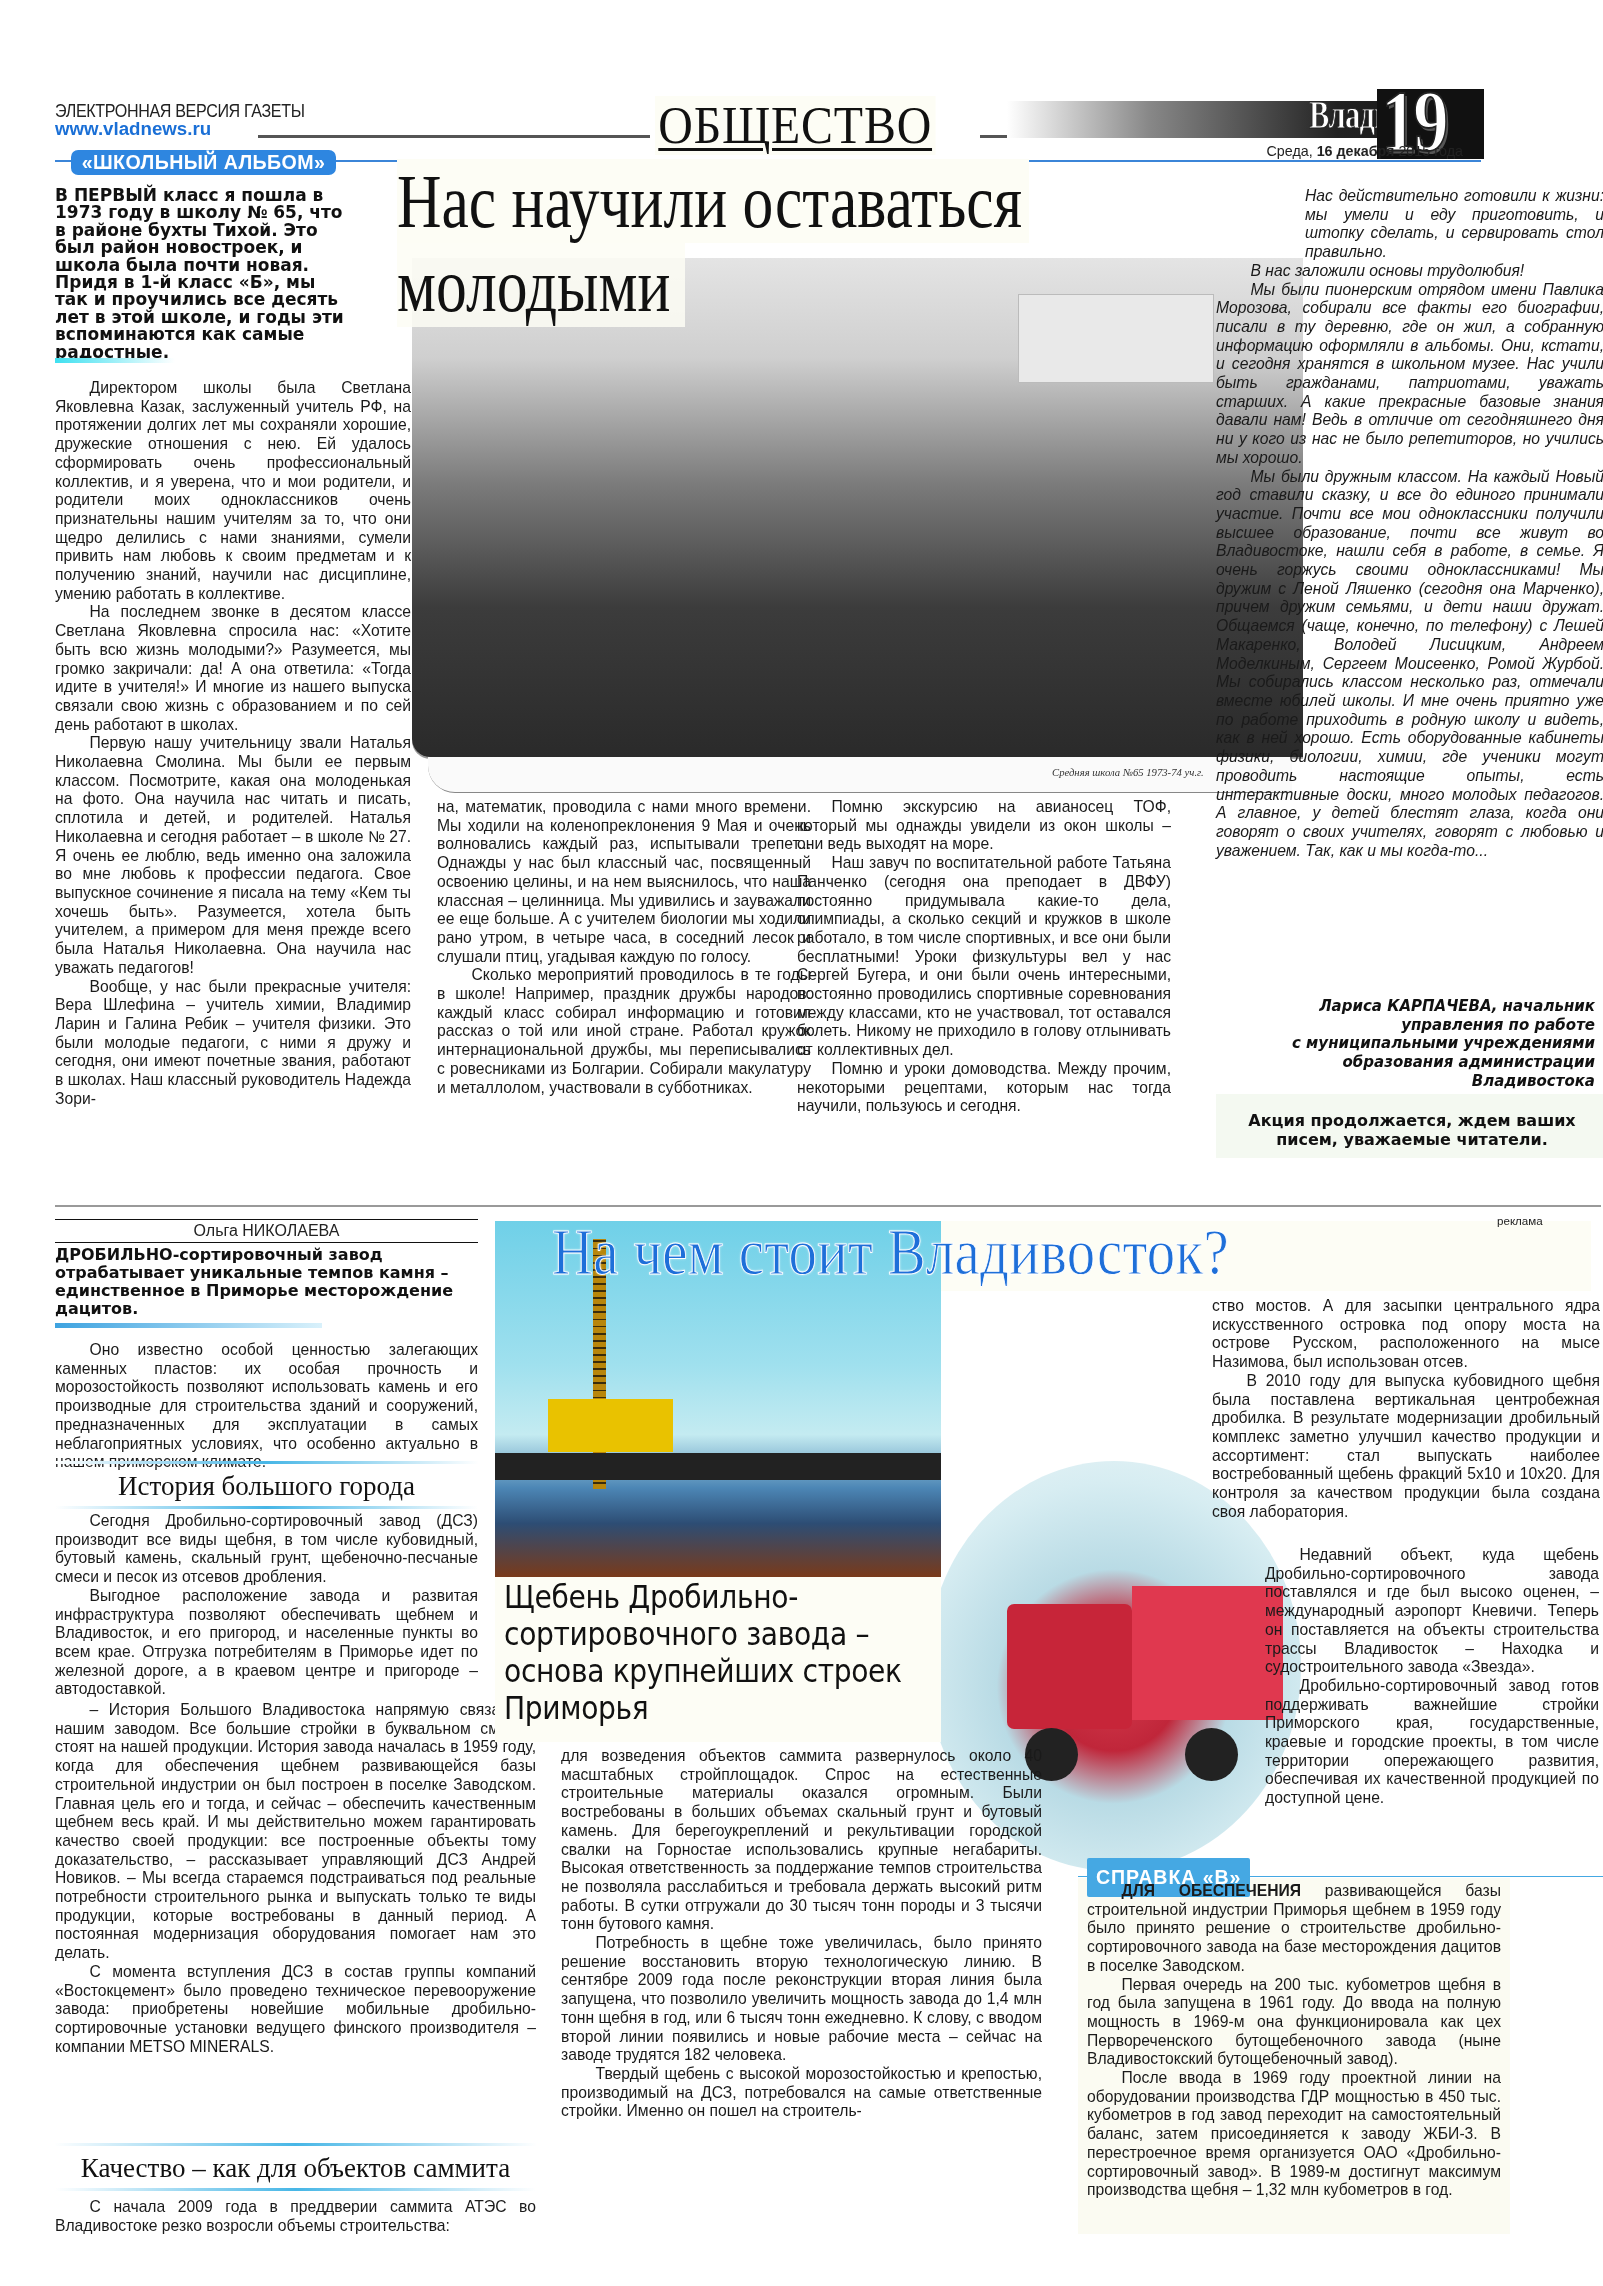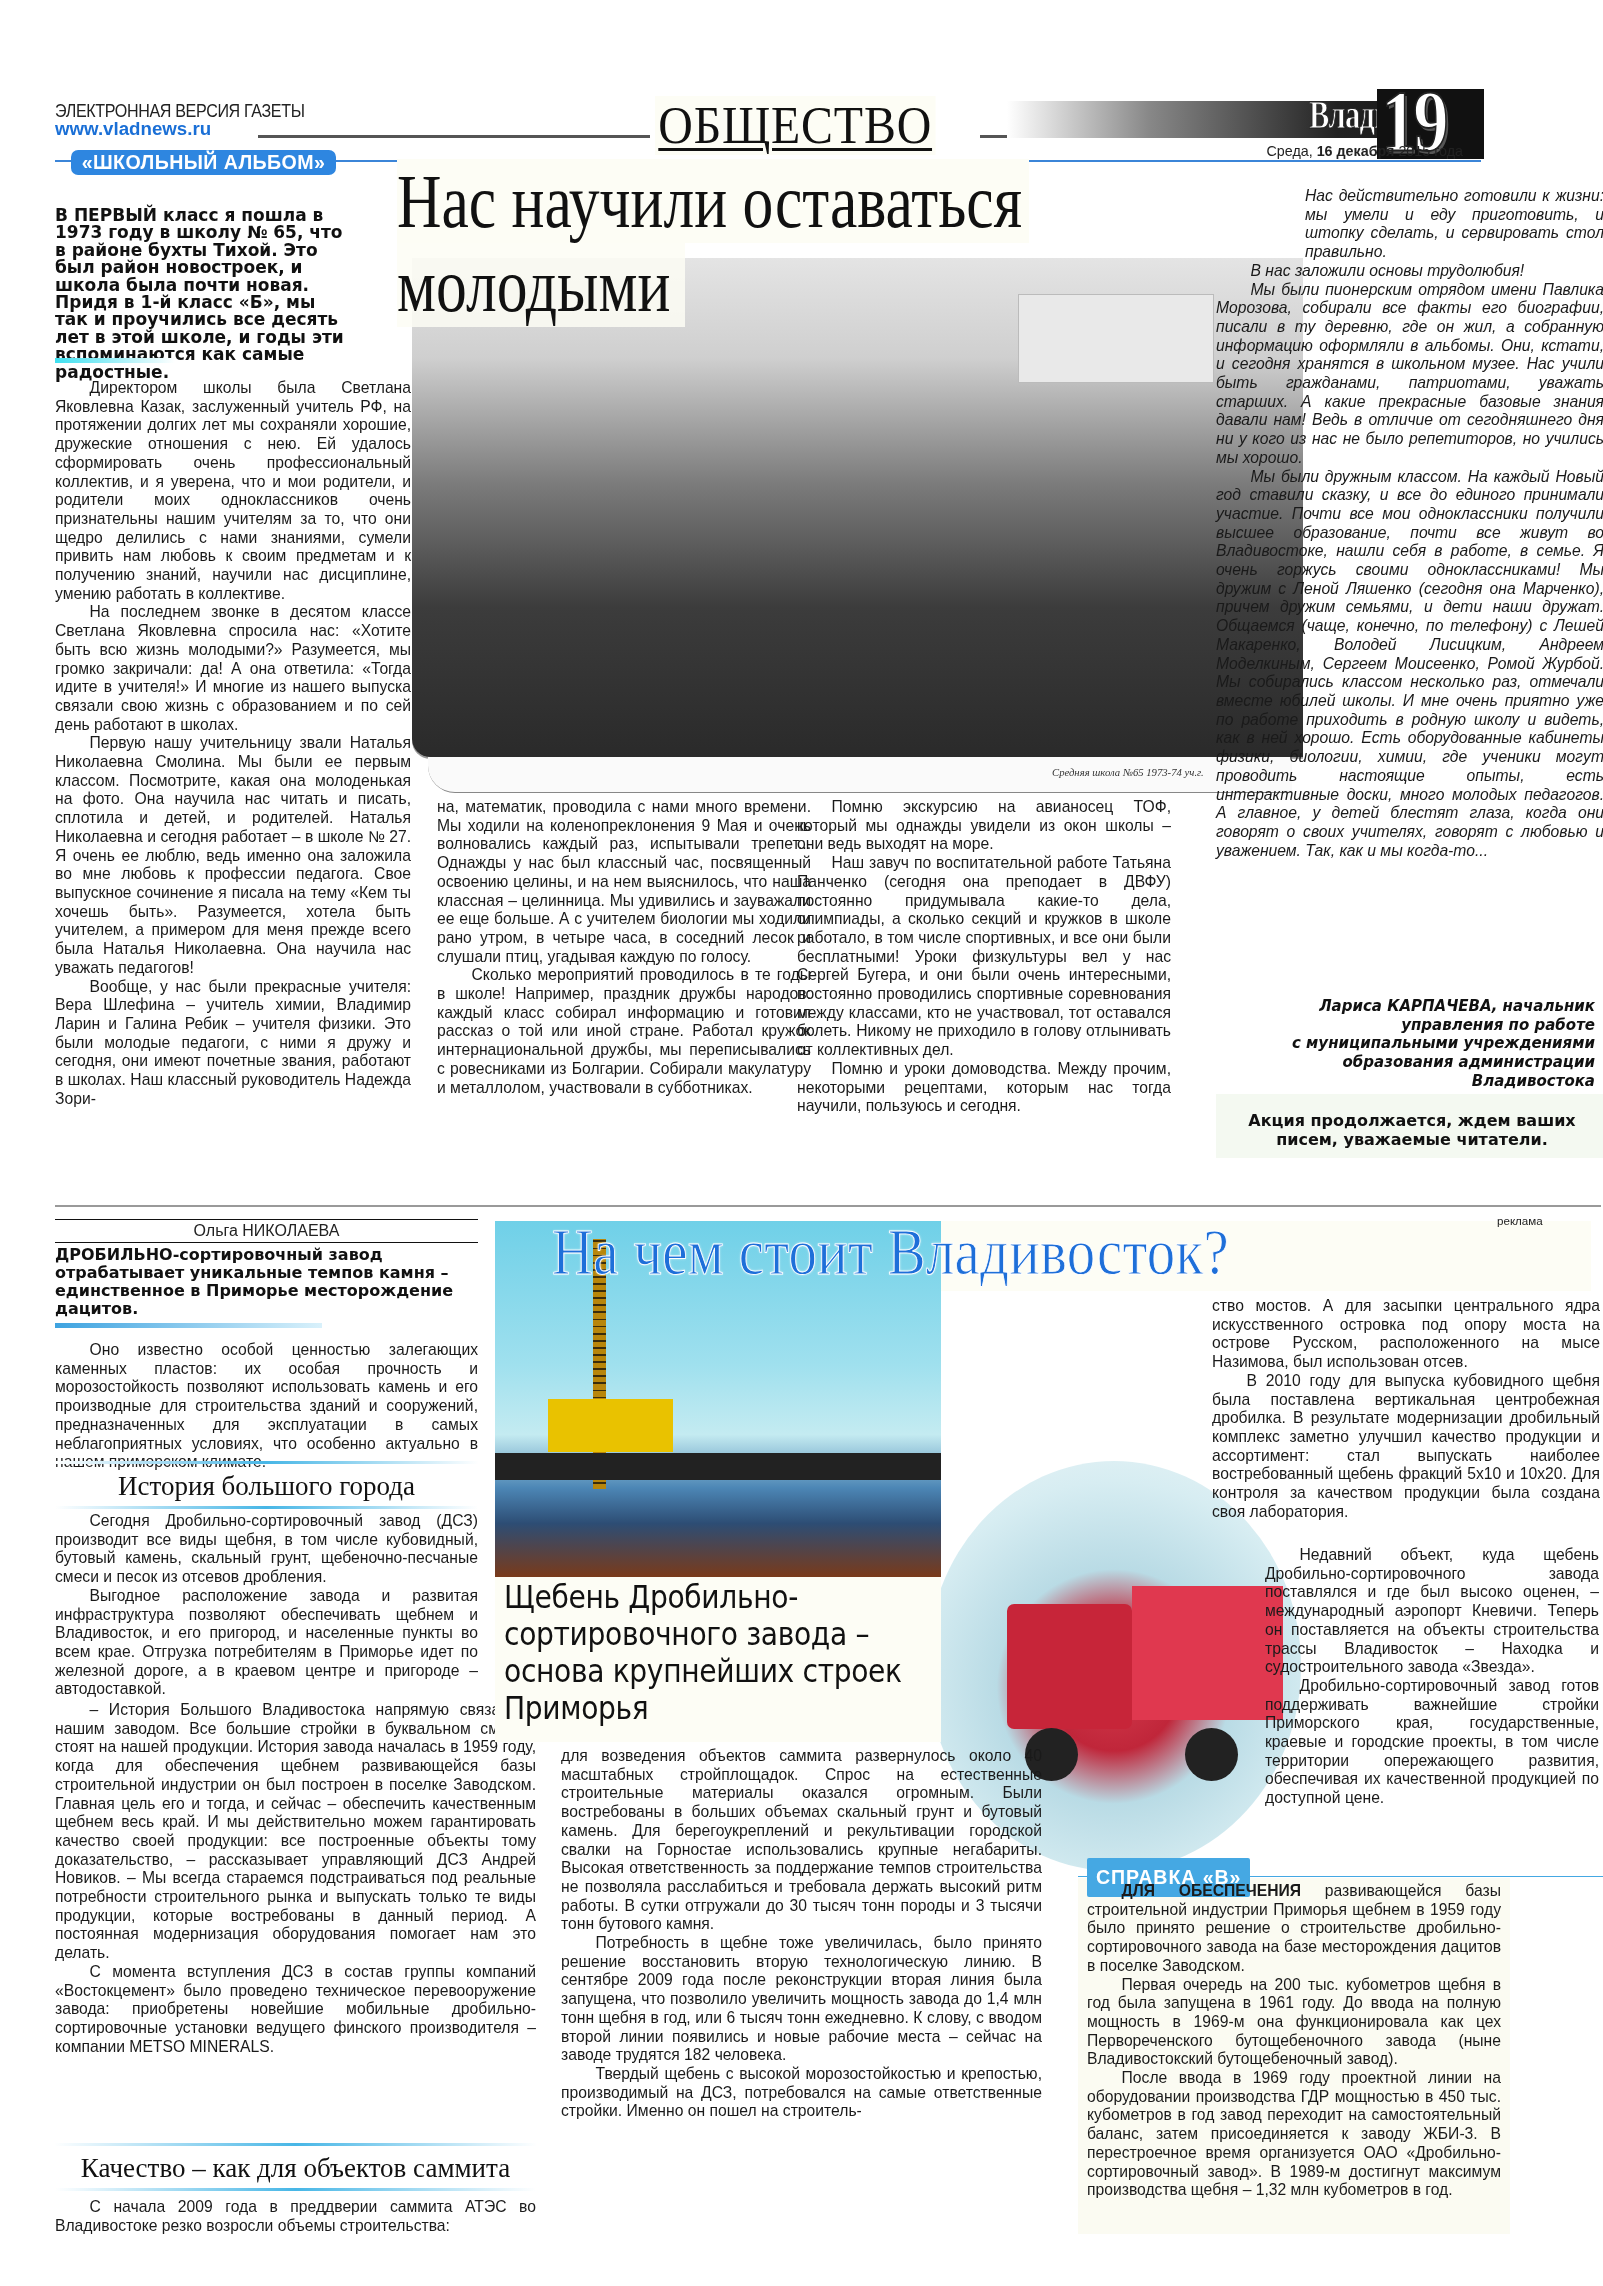--- a/index.html
+++ b/index.html
@@ -26,7 +26,7 @@
   .rubric { left: 71px; top: 150px; background: #2e86e0; color: #fff; font-weight: bold; font-size: 19.6px; padding: 0.9px 10.7px; border-radius: 7.1px; letter-spacing: 0.4px; }
 
   
-  .lead1 { left: 55px; top: 187px; width: 294px; font-family: "DejaVu Sans", sans-serif; font-weight: bold; font-size: 17px; line-height: 17.4px; color: #111; margin-top: 20px; }
+  .lead1 { left: 55px; top: 187px; width: 294px; font-family: "DejaVu Sans", sans-serif; font-weight: bold; font-size: 17px; line-height: 17.4px; color: #111; }
   .lead1 .cap { font-weight: 900; }
   .lead1-rule { left: 55px; top: 358px; width: 120px; height: 4.5px; background: linear-gradient(90deg, #3fe0f0, #fff); }
   .headline1 { left: 397px; top: 159px; font-family: "Liberation Serif", serif; font-size: 77px; line-height: 84px; color: #111; transform: scaleX(0.8); transform-origin: left; }

